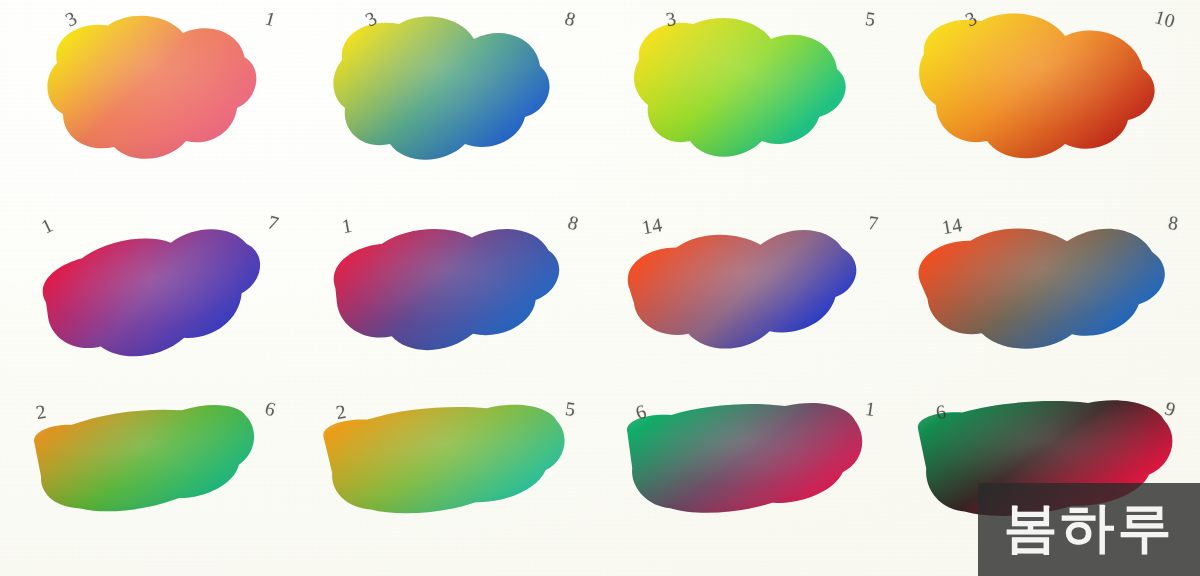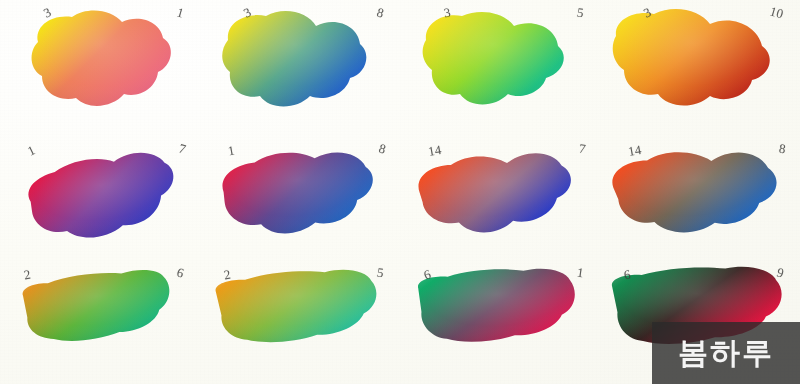--- a/index.html
+++ b/index.html
@@ -67,7 +67,7 @@
   #watermark .wm-text{
     color:#f4f4f4;
     font-family:"DejaVu Sans", sans-serif;
-    font-size:30px;
+    font-size:36px;
     font-weight:700;
     letter-spacing:2px;
     line-height:1;

